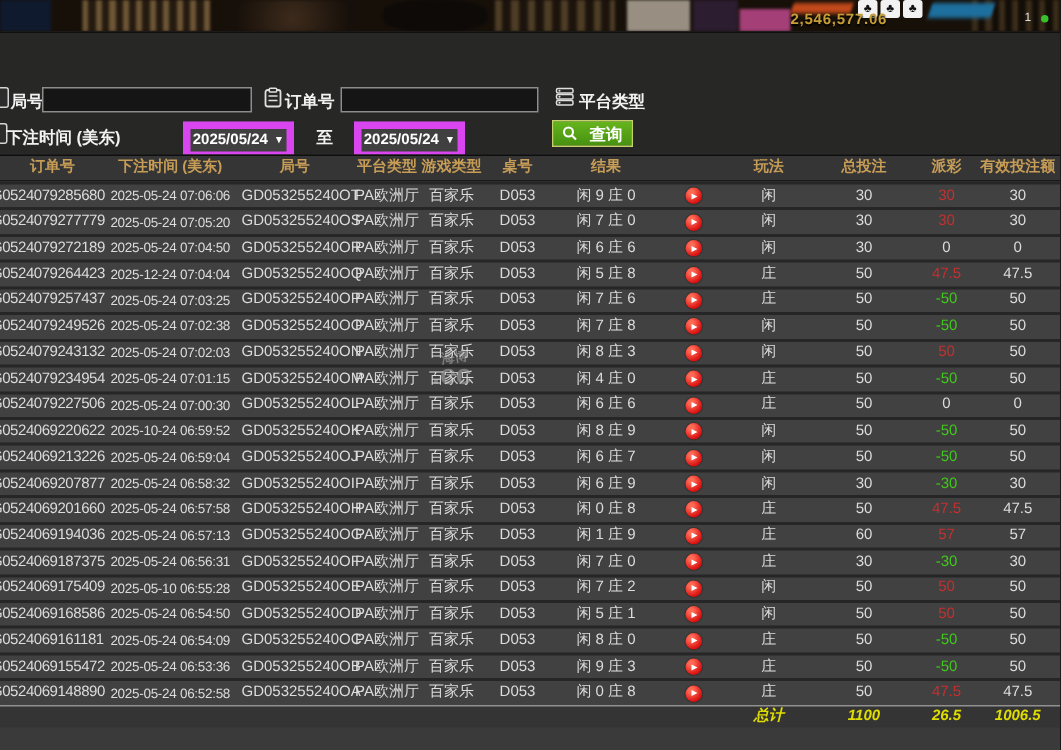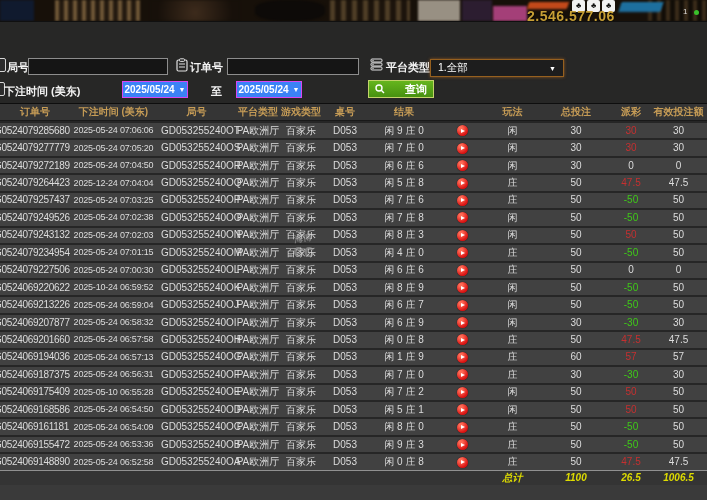--- a/index.html
+++ b/index.html
@@ -8,7 +8,7 @@
   
   .photo{position:absolute;left:0;top:0;width:707px;height:21px;background:#171009;overflow:hidden;}
   .photo .shape{position:absolute;filter:blur(1.2px);}
-  .ticker{position:absolute;left:527px;top:8px;color:#c79f35;font-weight:bold;font-size:14px;letter-spacing:.5px;text-shadow:0 1px 1px #000;}
+  .ticker{position:absolute;left:527px;top:8px;color:#c79f35;font-weight:bold;font-size:10px;letter-spacing:.5px;text-shadow:0 1px 1px #000;}
   .cards{position:absolute;left:572px;top:0;display:flex;gap:2px;}
   .card{width:13px;height:12px;background:#f2f2f2;border-radius:2px;font-size:8px;line-height:12px;text-align:center;color:#111;}
   .badge-num{position:absolute;left:683px;top:7px;color:#ddd;font-size:8px;}

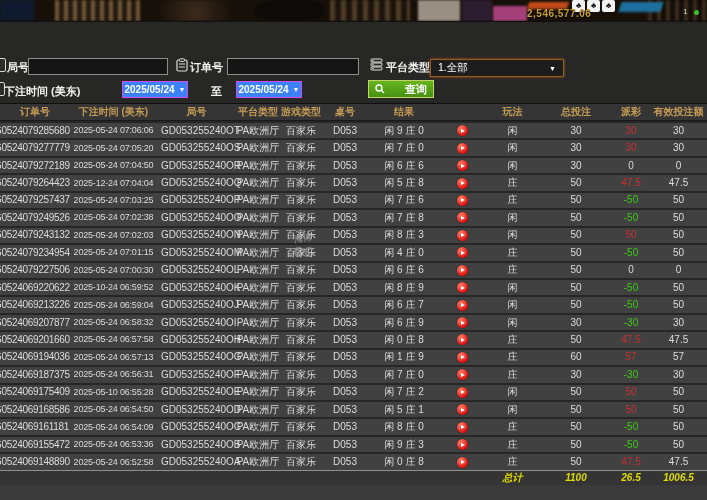--- a/index.html
+++ b/index.html
@@ -102,10 +102,6 @@
         <circle cx="3" cy="10.5" r="0.7" fill="#e0e0e0"></circle>
     </svg>
     <span class="lbl" style="left:386px;top:38px;">平台类型</span>
-    <div class="selectbox" style="left:430px;top:37px;width:118px;">
-      <span>1.全部</span>
-      <span class="caret">▼</span>
-    </div>
 
     <span class="clip-icon" style="left:-7px;top:60px;"></span>
     <span class="lbl" style="left:4px;top:62px;">下注时间 (美东)</span>

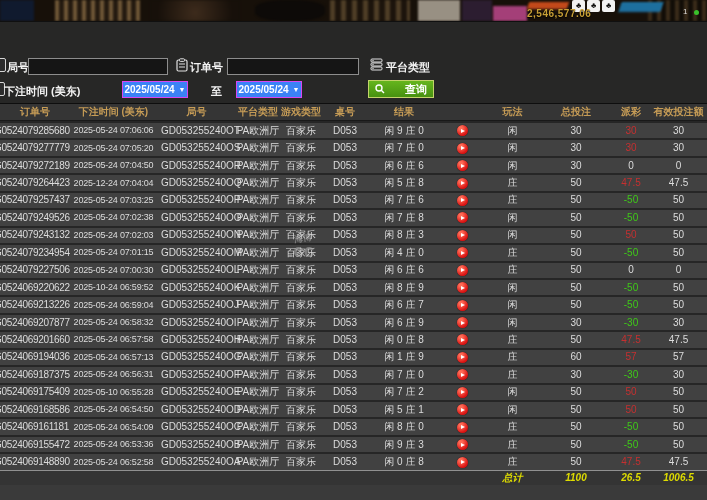--- a/index.html
+++ b/index.html
@@ -19,7 +19,7 @@
   .lbl{position:absolute;color:#f2f2f2;font-weight:bold;font-size:11px;white-space:nowrap;}
   .input{position:absolute;height:15px;background:#151515;border:1px solid #8d8d8d;color:#ddd;font-size:10px;padding:0 3px;outline:none;}
   .selectbox{position:absolute;height:16px;background:#1d1d1d;border:1px solid #96601f;box-shadow:0 0 3px rgba(170,100,30,.8);color:#fff;font-size:10.5px;display:flex;align-items:center;justify-content:space-between;padding:0 7px;cursor:pointer;}
-  .datebox{position:absolute;height:15px;background:#3b82f6;border:1px solid #d946ef;color:#fff;font-weight:bold;font-size:10px;display:flex;align-items:center;justify-content:center;gap:4px;cursor:pointer;}
+  .datebox{position:absolute;height:15px;background:#404040;border:5px solid #d946ef;color:#fff;font-weight:bold;font-size:10px;display:flex;align-items:center;justify-content:center;gap:4px;cursor:pointer;}
   .caret{font-size:7px;line-height:1;color:#fff;}
   .search-btn{position:absolute;height:16px;background:linear-gradient(#65b51d,#479110);border:1px solid #c3d36a;color:#fff;font-weight:bold;font-size:11px;display:flex;align-items:center;gap:20px;padding:0 6px;cursor:pointer;}
   .icon-svg{display:inline-block;vertical-align:middle;}

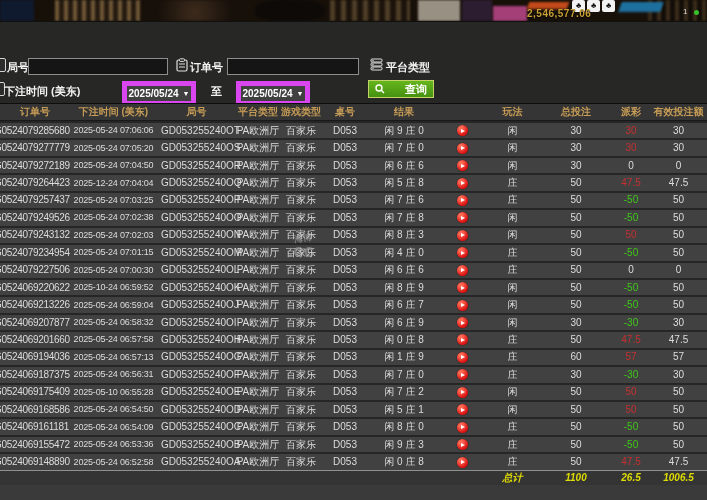--- a/index.html
+++ b/index.html
@@ -21,7 +21,7 @@
   .selectbox{position:absolute;height:16px;background:#1d1d1d;border:1px solid #96601f;box-shadow:0 0 3px rgba(170,100,30,.8);color:#fff;font-size:10.5px;display:flex;align-items:center;justify-content:space-between;padding:0 7px;cursor:pointer;}
   .datebox{position:absolute;height:15px;background:#404040;border:5px solid #d946ef;color:#fff;font-weight:bold;font-size:10px;display:flex;align-items:center;justify-content:center;gap:4px;cursor:pointer;}
   .caret{font-size:7px;line-height:1;color:#fff;}
-  .search-btn{position:absolute;height:16px;background:linear-gradient(#65b51d,#479110);border:1px solid #c3d36a;color:#fff;font-weight:bold;font-size:11px;display:flex;align-items:center;gap:20px;padding:0 6px;cursor:pointer;}
+  .search-btn{position:absolute;height:16px;background:linear-gradient(#65b51d,#479110);border:1px solid #c3d36a;color:#fff;font-weight:bold;font-size:11px;display:flex;align-items:center;gap:8px;padding:0 6px;cursor:pointer;}
   .icon-svg{display:inline-block;vertical-align:middle;}
   .clip-icon{position:absolute;width:10px;height:12px;border:1px solid #d5d5d5;border-radius:2px;background:#2c2c2c;}
 

